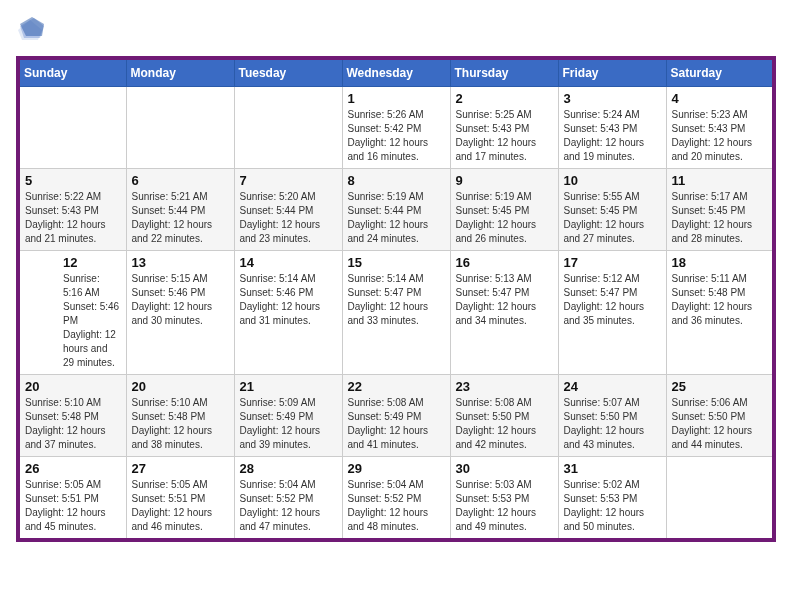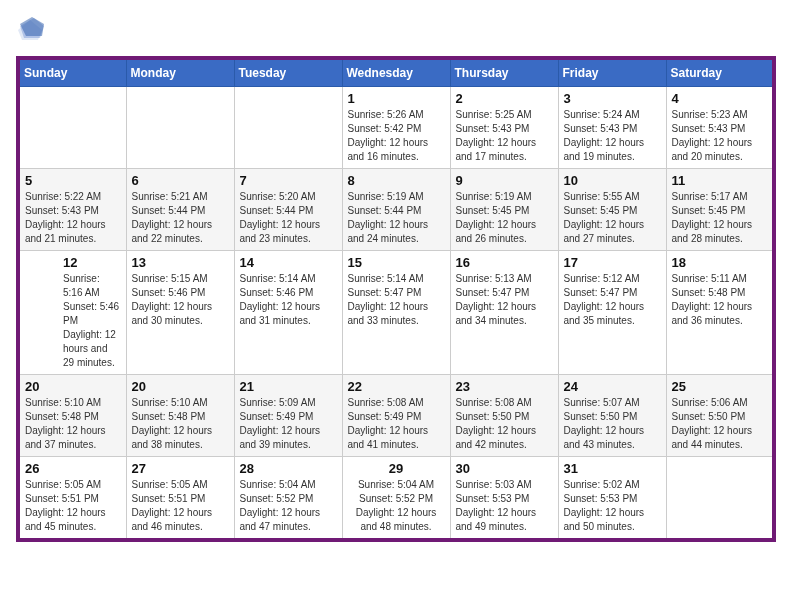--- a/index.html
+++ b/index.html
@@ -308,7 +308,7 @@
 Sunset: 5:52 PM
 Daylight: 12 hours and 47 minutes.</div>
         </td>
-        <td style="background: rgb(255, 255, 255); text-align: center;">
+        <td style="background: rgb(255, 255, 255);">
           <span class="day-num">29</span>
           <div class="day-info" style="white-space: pre-line;">Sunrise: 5:04 AM
 Sunset: 5:52 PM

